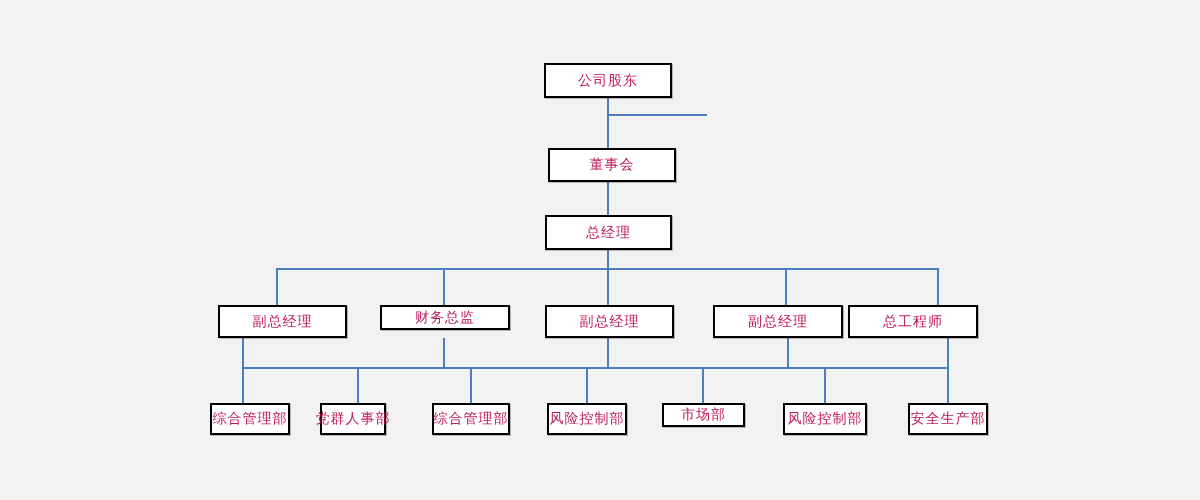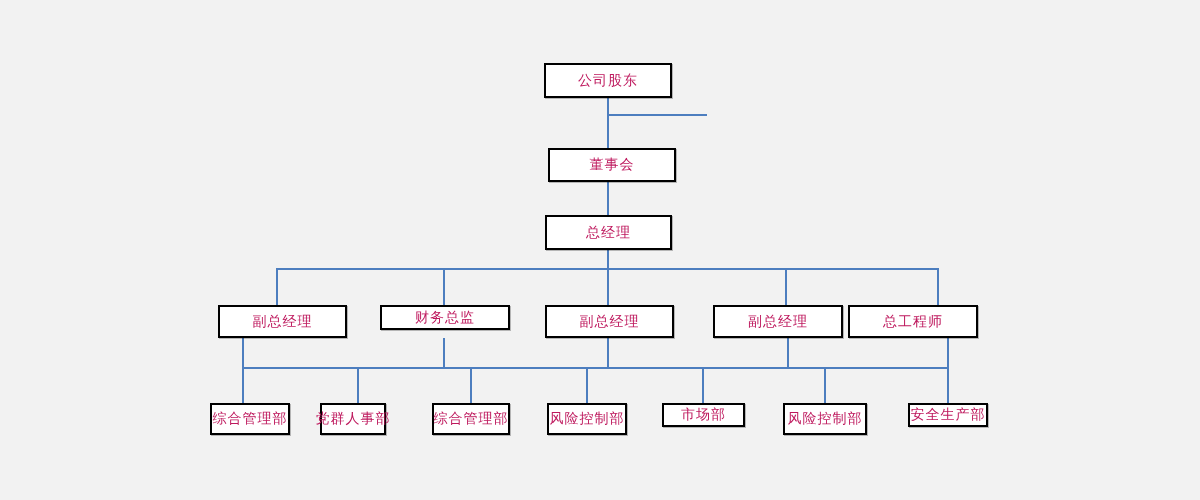--- a/index.html
+++ b/index.html
@@ -109,7 +109,7 @@
   <div class="node" style="left:783px; top:403px; width:84px; height:32px;">
     <span>风险控制部</span>
   </div>
-  <div class="node" style="left:908px; top:403px; width:80px; height:24px;">
+  <div class="node" style="left:908px; top:403px; width:80px; height:32px;">
     <span>安全生产部</span>
   </div>
 

